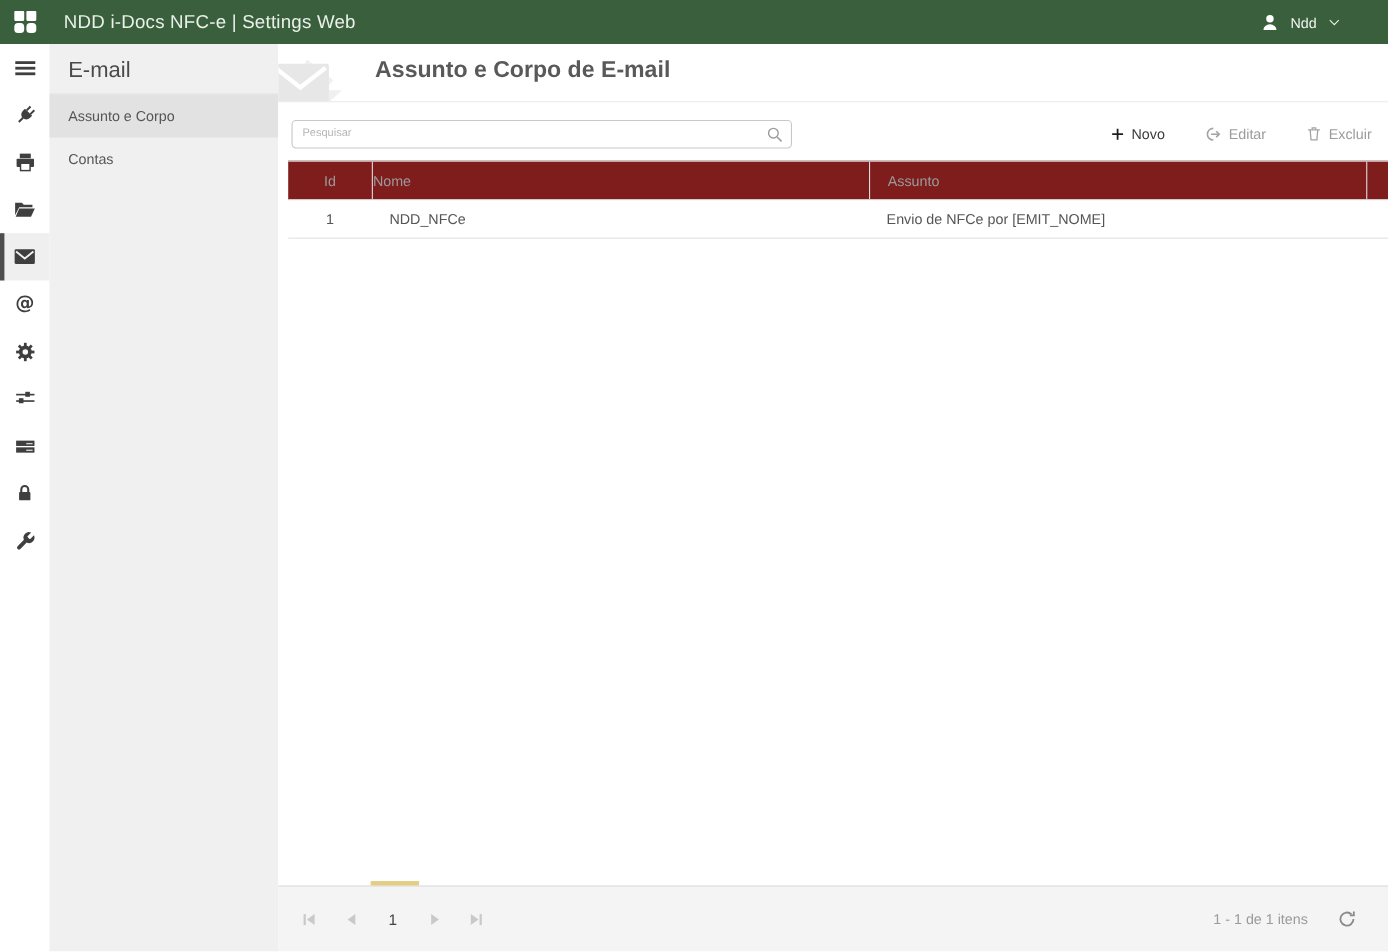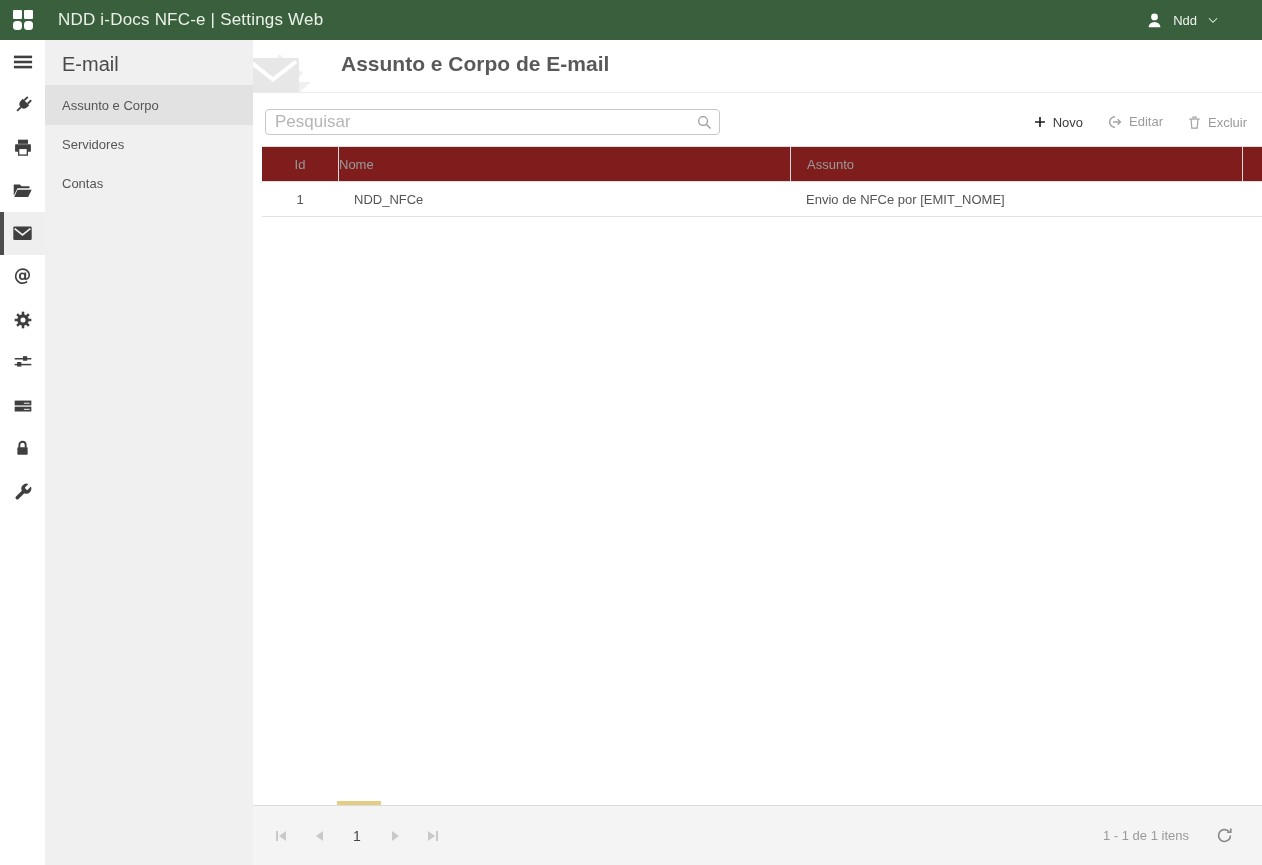--- a/index.html
+++ b/index.html
@@ -38,7 +38,7 @@
   .controls-row { display:flex; align-items:center; margin-top:15px; height:27px; }
   .search-wrap { position:relative; margin-left:12px; }
   .search-input { width:455px; height:26px; border:1px solid #c8c8c8; border-radius:4px;
-                  padding:0 30px 0 9px; font-size:17px; color:#555; outline:none;
+                  padding:0 30px 0 9px; font-size:10px; color:#555; outline:none;
                   font-family:"Liberation Sans",sans-serif; }
   .search-input::placeholder { color:#b5b5b5; }
   .search-icon-btn { position:absolute; right:7px; top:5px; cursor:pointer; }

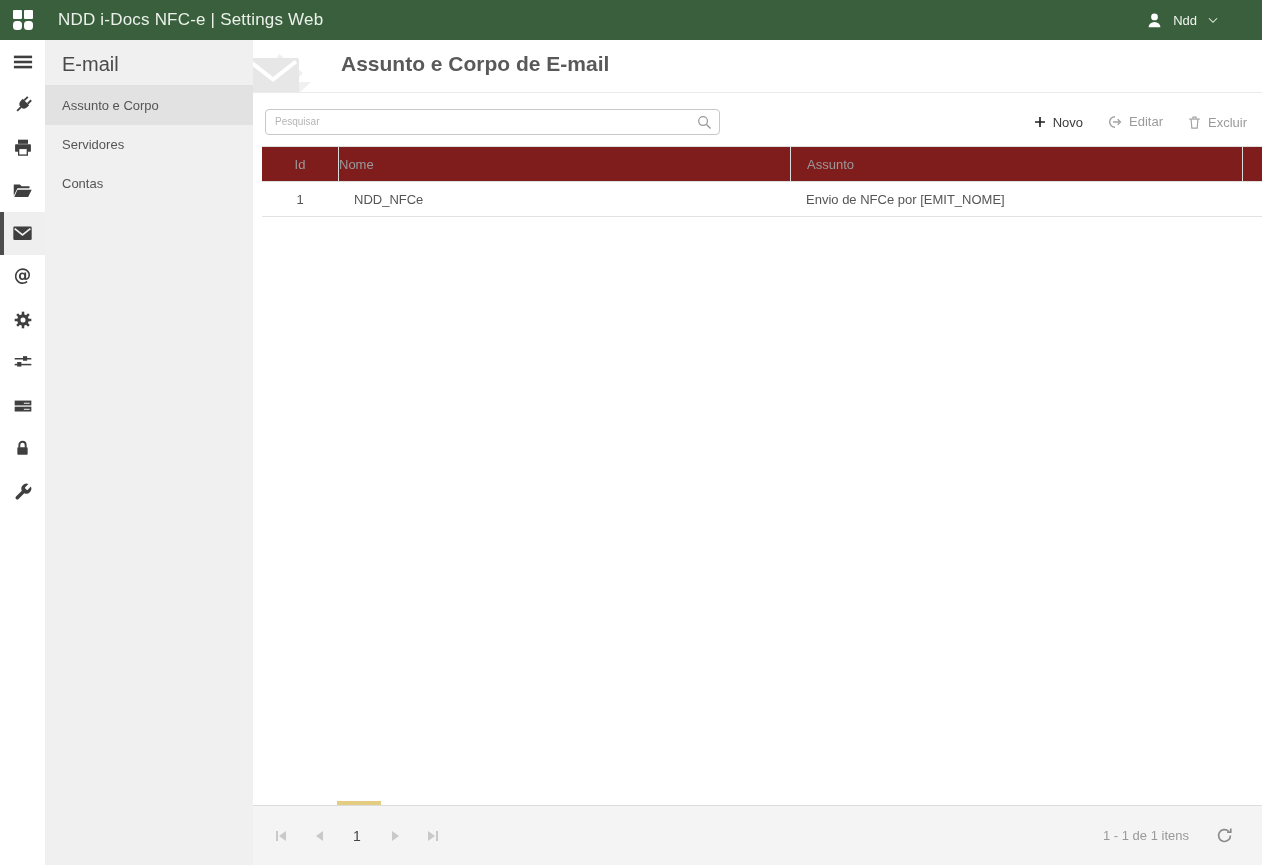--- a/index.html
+++ b/index.html
@@ -43,7 +43,7 @@
   .search-input::placeholder { color:#b5b5b5; }
   .search-icon-btn { position:absolute; right:7px; top:5px; cursor:pointer; }
   .controls-row .spacer { flex:1; }
-  .toolbar { display:flex; align-items:flex-end; gap:24px; margin-right:15px; font-size:13px; }
+  .toolbar { display:flex; align-items:center; gap:36px; margin-right:15px; font-size:13px; }
   .tb-btn { display:flex; align-items:center; gap:6px; cursor:pointer; }
   .tb-btn .lbl-dark { color:#3c3c3c; }
   .tb-btn .lbl-gray { color:#9b9b9b; }

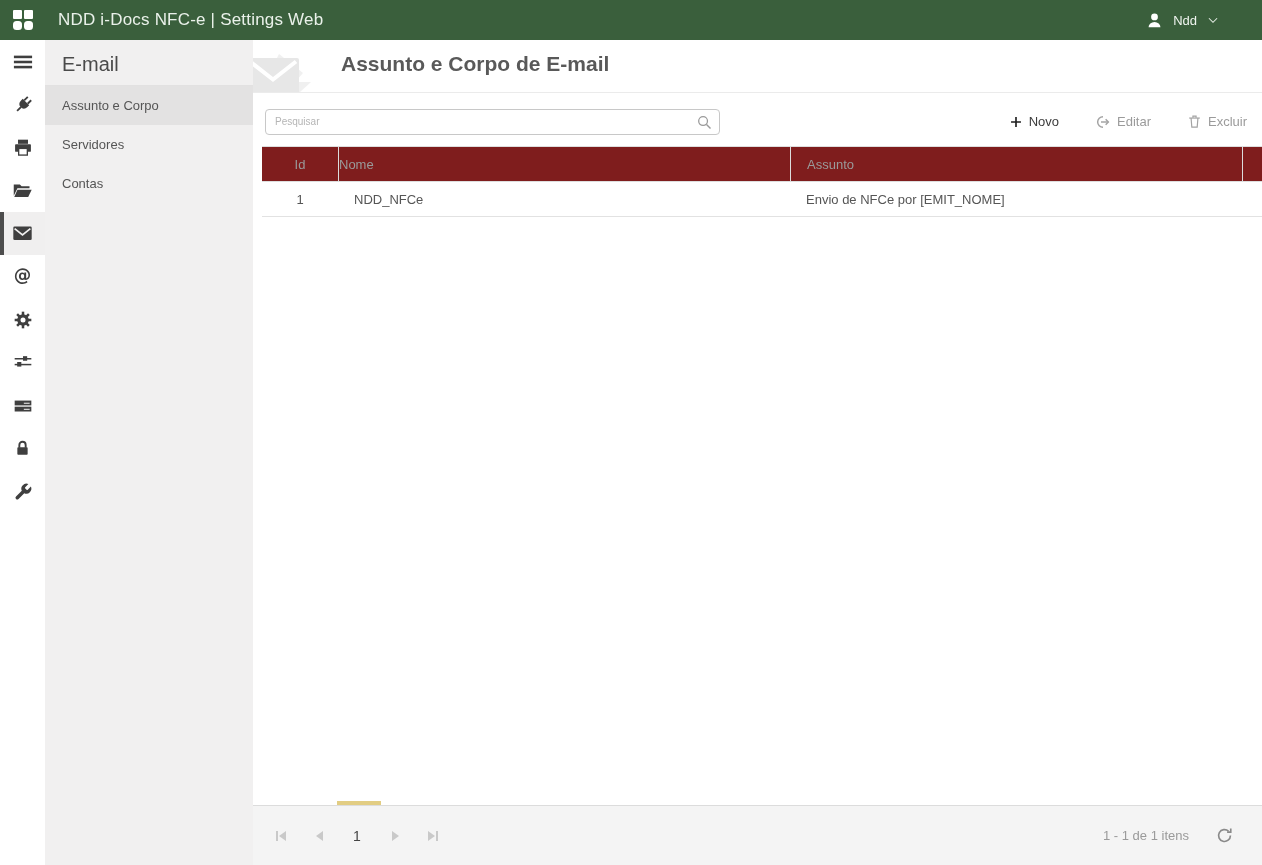--- a/index.html
+++ b/index.html
@@ -200,9 +200,6 @@
   <div class="sidebar-header">E-mail</div>
   <div class="sidebar-item selected">
     <span>Assunto e Corpo</span>
-  </div>
-  <div class="sidebar-item">
-    <span>Servidores</span>
   </div>
   <div class="sidebar-item">
     <span>Contas</span>

